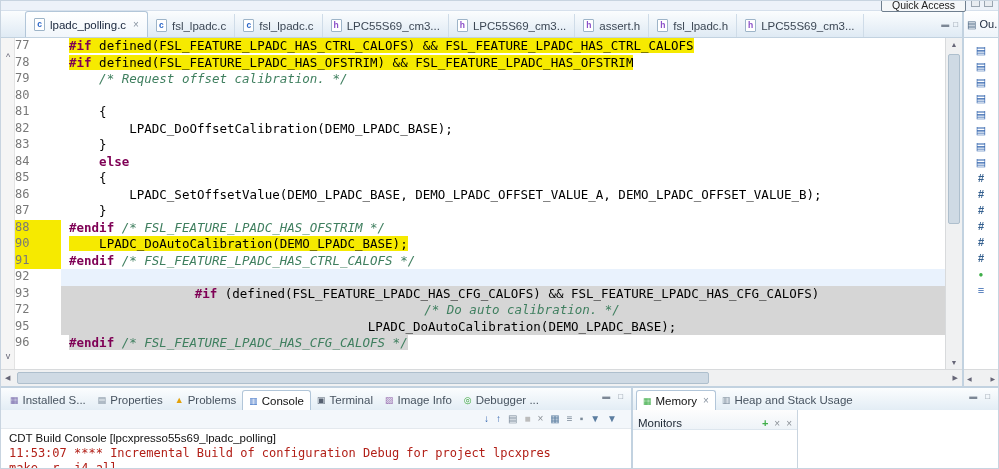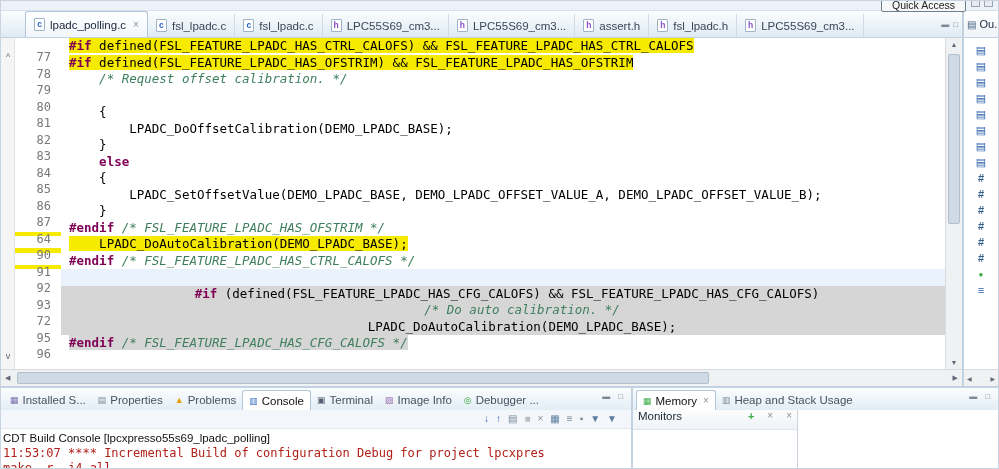--- a/index.html
+++ b/index.html
@@ -52,8 +52,8 @@
   .code-scroll { flex:1; min-width:0; overflow:hidden; background:#fff; }
   .cline { display:flex; height:16.5px; line-height:16.5px; white-space:pre; }
   .lnum {
-    flex:none; width:46px; padding-right:10px; text-align:right;
-    font:12px "DejaVu Sans Mono", monospace; color:var(--ln,#787878);margin-top:12px;
+    flex:none; width:46px; padding-right:10px; 
+    font:12px "DejaVu Sans Mono", monospace; color:var(--ln,#787878);
   }
   .lnum.gy { background:var(--yellow,#f6ea00); }
   .ltext { font:12.5px/16.5px "DejaVu Sans Mono", monospace; color:#000; padding-left:8px; white-space:pre; }

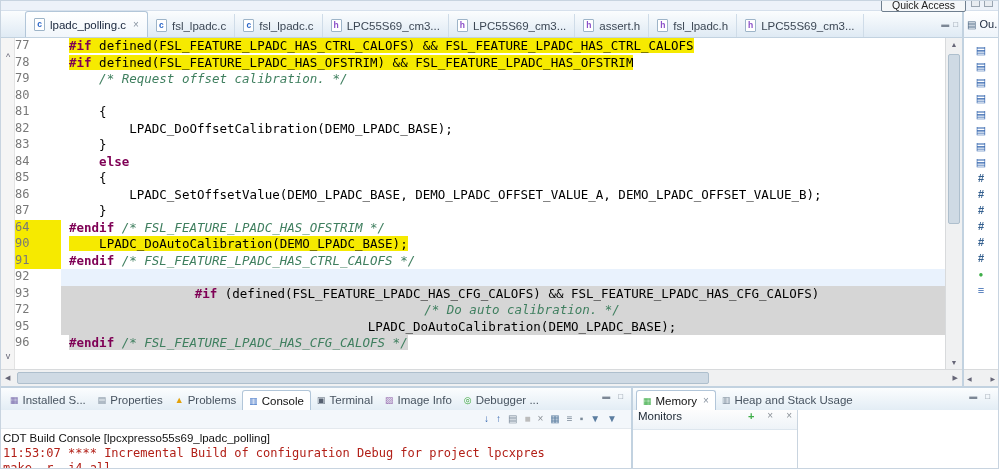--- a/index.html
+++ b/index.html
@@ -193,7 +193,7 @@
               <div class="cline"><span class="lnum">85</span><span class="ltext"><span class="tok-pl">    {</span></span></div>
               <div class="cline"><span class="lnum">86</span><span class="ltext"><span class="tok-pl">        LPADC_SetOffsetValue(DEMO_LPADC_BASE, DEMO_LPADC_OFFSET_VALUE_A, DEMO_LPADC_OFFSET_VALUE_B);</span></span></div>
               <div class="cline"><span class="lnum">87</span><span class="ltext"><span class="tok-pl">    }</span></span></div>
-              <div class="cline"><span class="lnum gy">64</span><span class="ltext"><span class="tok-pp">#endif</span><span class="tok-cm"> /* FSL_FEATURE_LPADC_HAS_OFSTRIM */</span></span></div>
+              <div class="cline"><span class="lnum gy">88</span><span class="ltext"><span class="tok-pp">#endif</span><span class="tok-cm"> /* FSL_FEATURE_LPADC_HAS_OFSTRIM */</span></span></div>
               <div class="cline"><span class="lnum gy">90</span><span class="ltext"><span class="hl-yellow"><span class="tok-pl">    LPADC_DoAutoCalibration(DEMO_LPADC_BASE);</span></span></span></div>
               <div class="cline"><span class="lnum gy">91</span><span class="ltext"><span class="tok-pp">#endif</span><span class="tok-cm"> /* FSL_FEATURE_LPADC_HAS_CTRL_CALOFS */</span></span></div>
               <div class="cline"><span class="lnum">92</span><span class="ltext bg-cur grow"></span></div>

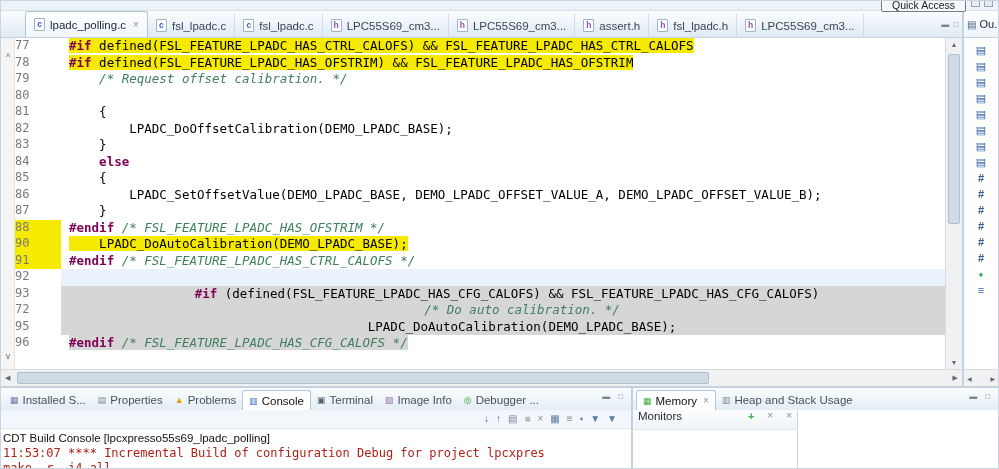--- a/index.html
+++ b/index.html
@@ -112,7 +112,7 @@
   .memory-panel { flex:1; min-width:0; display:flex; flex-direction:column; border-left:2px solid #c2d2e0; }
   .mem-sub { flex:1; display:flex; background:#fff; min-height:0; }
   .monitors-col { width:165px; flex:none; border-right:1px solid #c9d4df; display:flex; flex-direction:column; }
-  .mon-header { height:20px; flex:none; display:flex; align-items:flex-start; padding:0 5px; gap:13px;
+  .mon-header { height:20px; flex:none; display:flex; align-items:flex-end; padding:0 5px; gap:6px;
     font-size:11.5px; color:#1c2733; background:linear-gradient(#fdfdfd,#eef3f8); border-bottom:1px solid #dde6ee; }
   .mon-sp { flex:1; }
   .mon-ico { font-size:10px; color:#8a9097; }

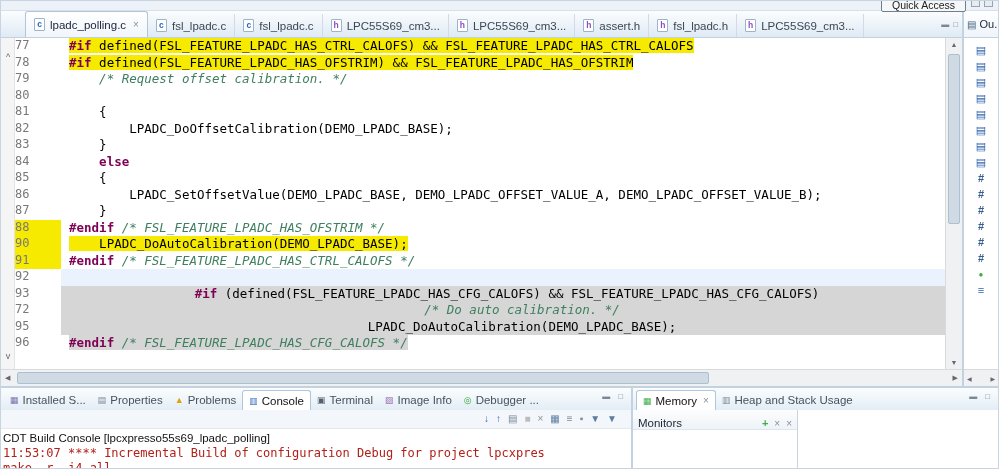--- a/index.html
+++ b/index.html
@@ -105,7 +105,7 @@
     gap:7px; padding-right:14px; background:#f3f7fb; }
   .cticon { font-size:10px; line-height:10px; }
 
-  .cbody { flex:1; background:#fff; overflow:hidden; padding-left:2px; border-top:1px solid #e4e9ee; }
+  .cbody { flex:1; background:#fff; overflow:hidden; padding-left:8px; border-top:1px solid #e4e9ee; }
   .cdesc { font-size:11.5px; color:#111; height:16px; line-height:16px; margin-top:1px; white-space:nowrap; }
   .cout { font:12px/15px "DejaVu Sans Mono", monospace; height:15px; white-space:pre; color:var(--err,#b22018); }
 

